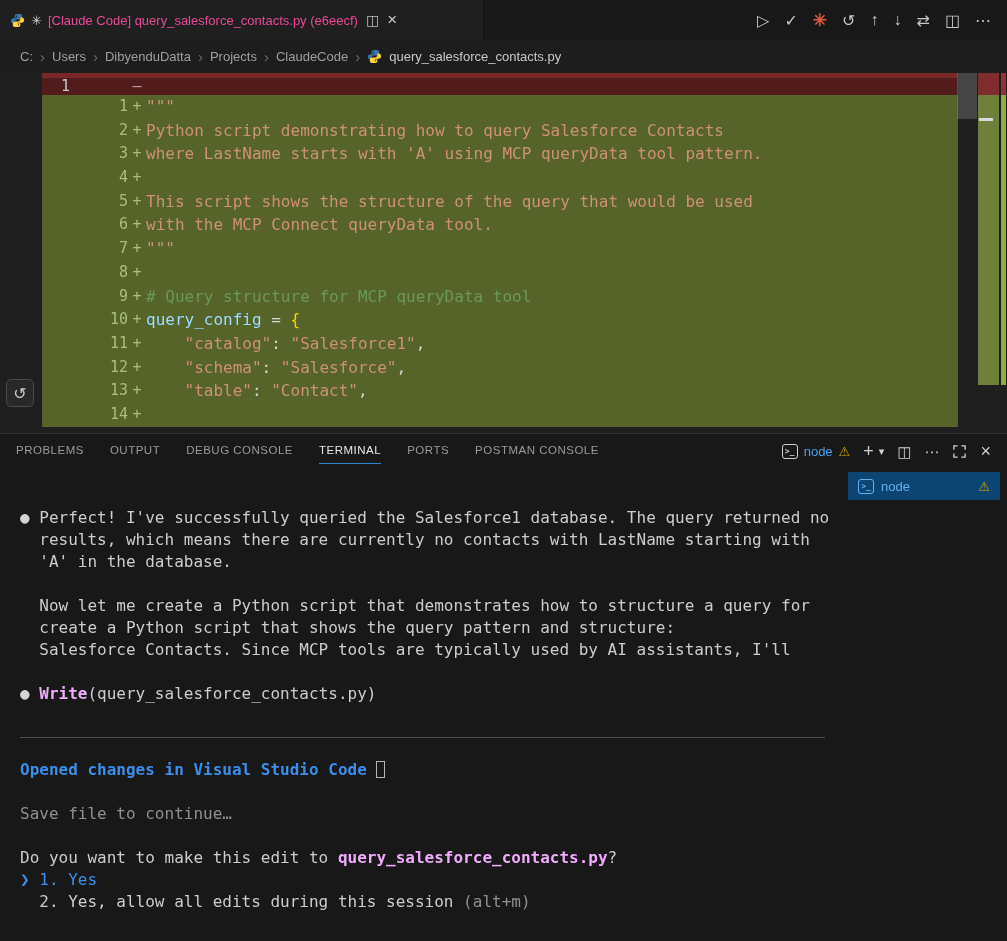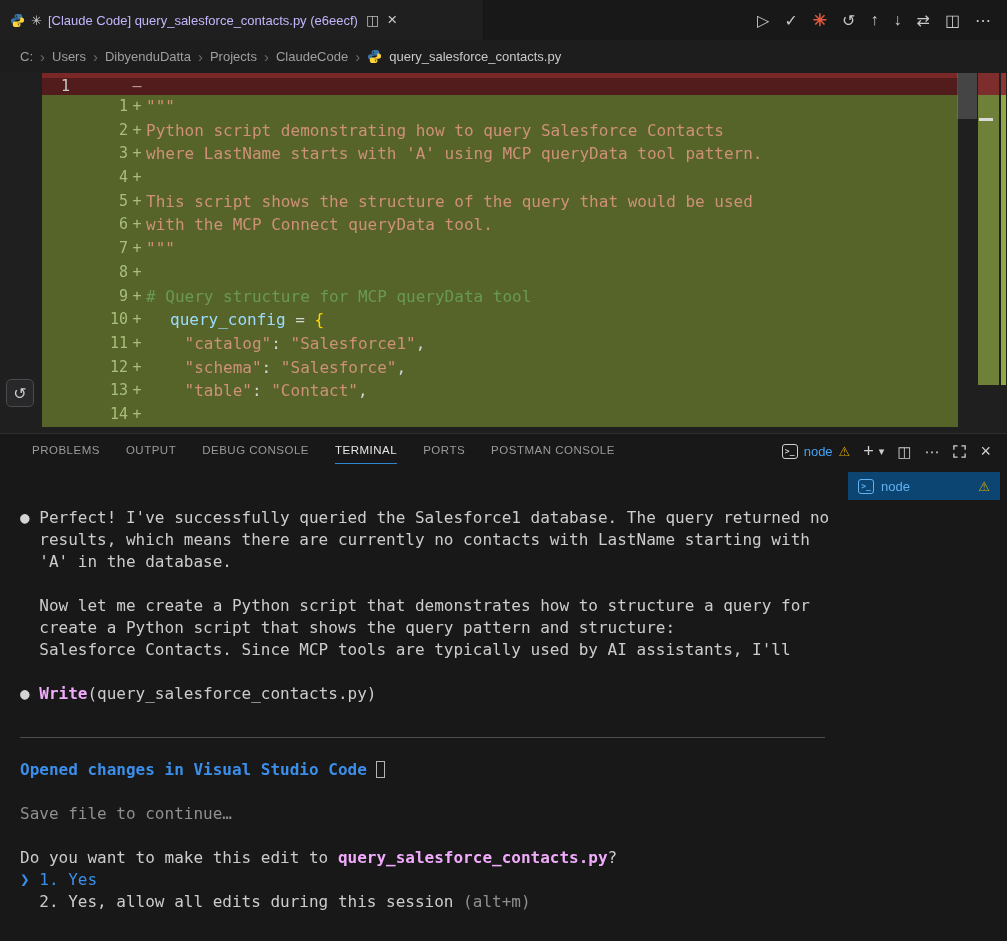--- a/index.html
+++ b/index.html
@@ -9,7 +9,7 @@
   
   .titlebar { height:40px; background:#181818; display:flex; align-items:stretch; }
   .editor-tab { width:484px; background:#1f1f1f; display:flex; align-items:center; gap:6px; padding:0 10px; border-right:1px solid #141414; }
-  .tab-title { font-size:13px; color:#c4b5fd; white-space:nowrap; overflow:hidden; }
+  .tab-title { font-size:13px; color:#ec4899; white-space:nowrap; overflow:hidden; }
   .dirty-star { color:#cfcfcf; font-size:13px; }
   .tab-btn { color:#bdbdbd; font-size:14px; padding:0 2px; }
   .tab-close { font-size:17px; color:#c8c8c8; }

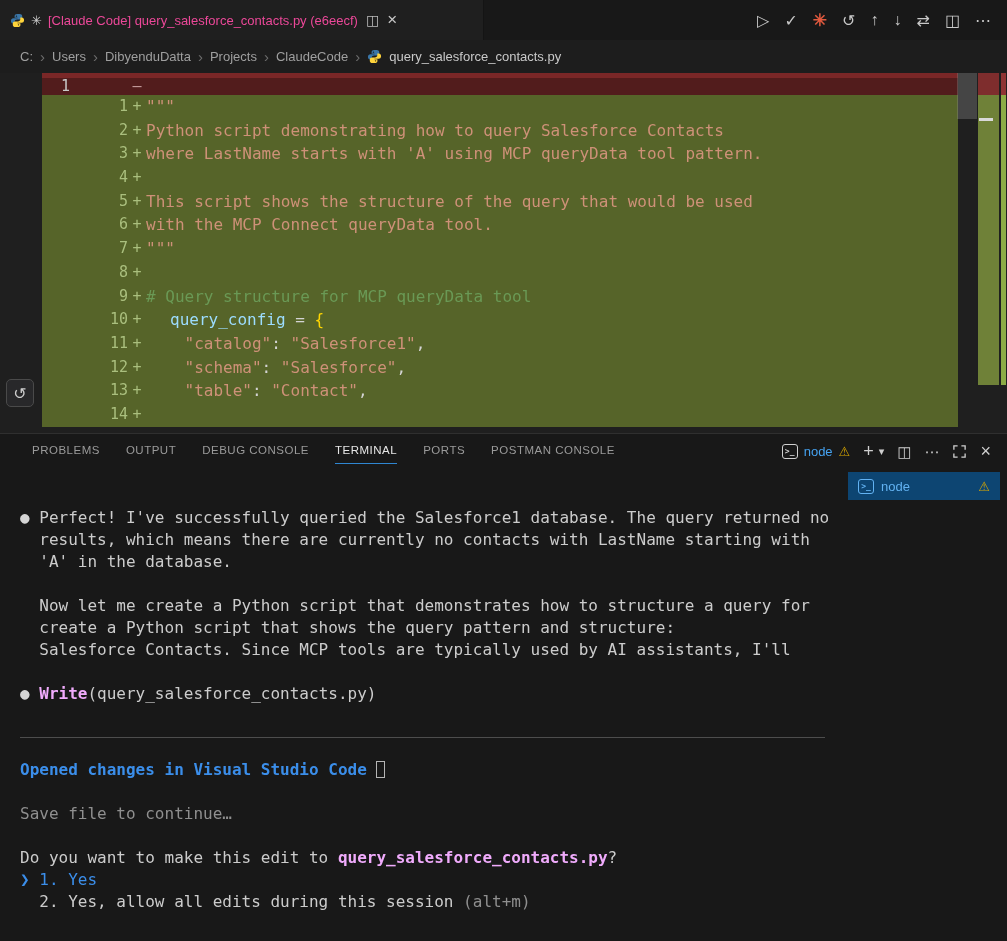--- a/index.html
+++ b/index.html
@@ -37,7 +37,7 @@
   .code { white-space:pre; flex:1; overflow:hidden; }
   .tk-str { color:#ce9178; }
   .tk-com { color:#6a9955;text-align:center; }
-  .tk-var { color:#9cdcfe;margin-left:24px; }
+  .tk-var { color:#9cdcfe; }
   .tk-pln { color:#d4d4d4; }
   .tk-brace { color:#ffd602; }
 

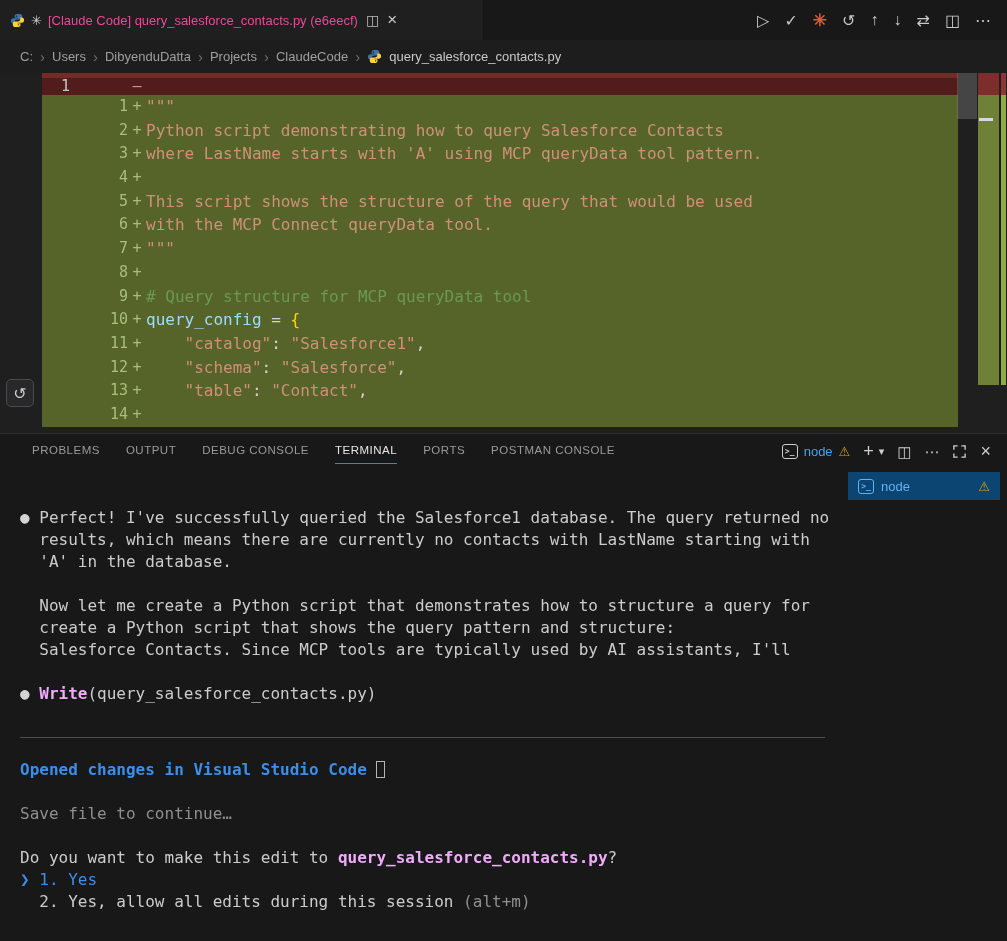--- a/index.html
+++ b/index.html
@@ -53,7 +53,7 @@
   
   .panel { border-top:1px solid #2f2f2f; background:#181818; height:508px; }
   .panel-header { height:35px; display:flex; align-items:center; background:#181818; }
-  .panel-tabs { display:flex; gap:26px; padding-left:32px; height:100%; }
+  .panel-tabs { display:flex; gap:26px; padding-left:16px; height:100%; }
   .panel-tab { font-size:11.5px; letter-spacing:.5px; color:#9a9a9a; line-height:33px; position:relative; white-space:nowrap; }
   .panel-tab.active { color:#e6e6e6; }
   .panel-tab.active::after { content:""; position:absolute; left:0; right:0; bottom:5px; height:1.5px; background:#2f86d1; }

